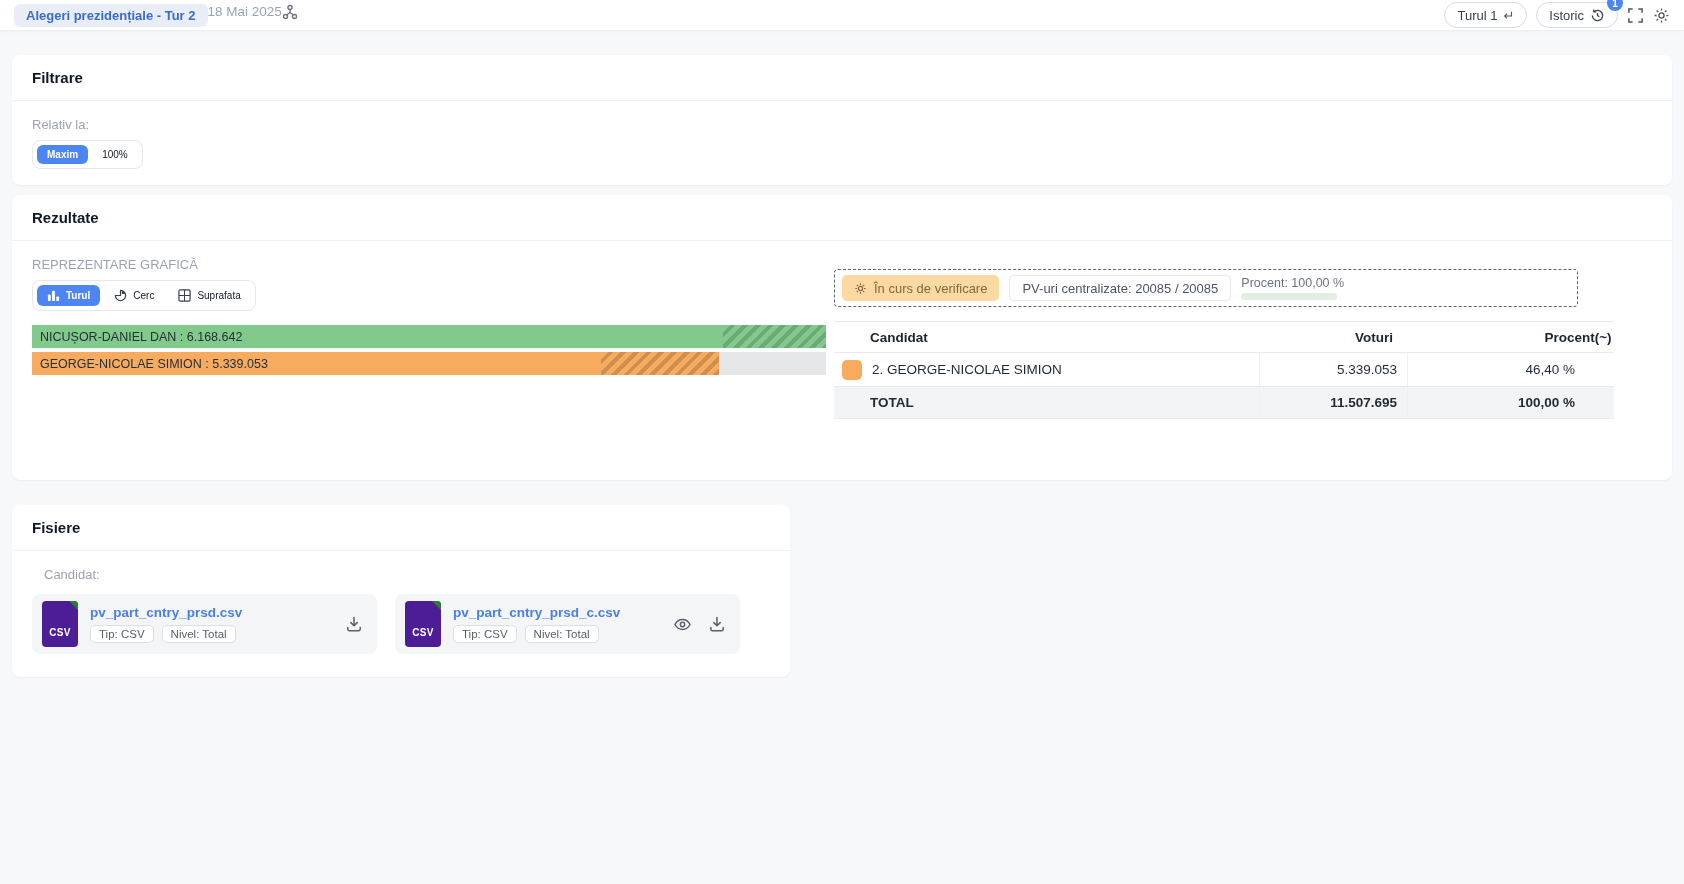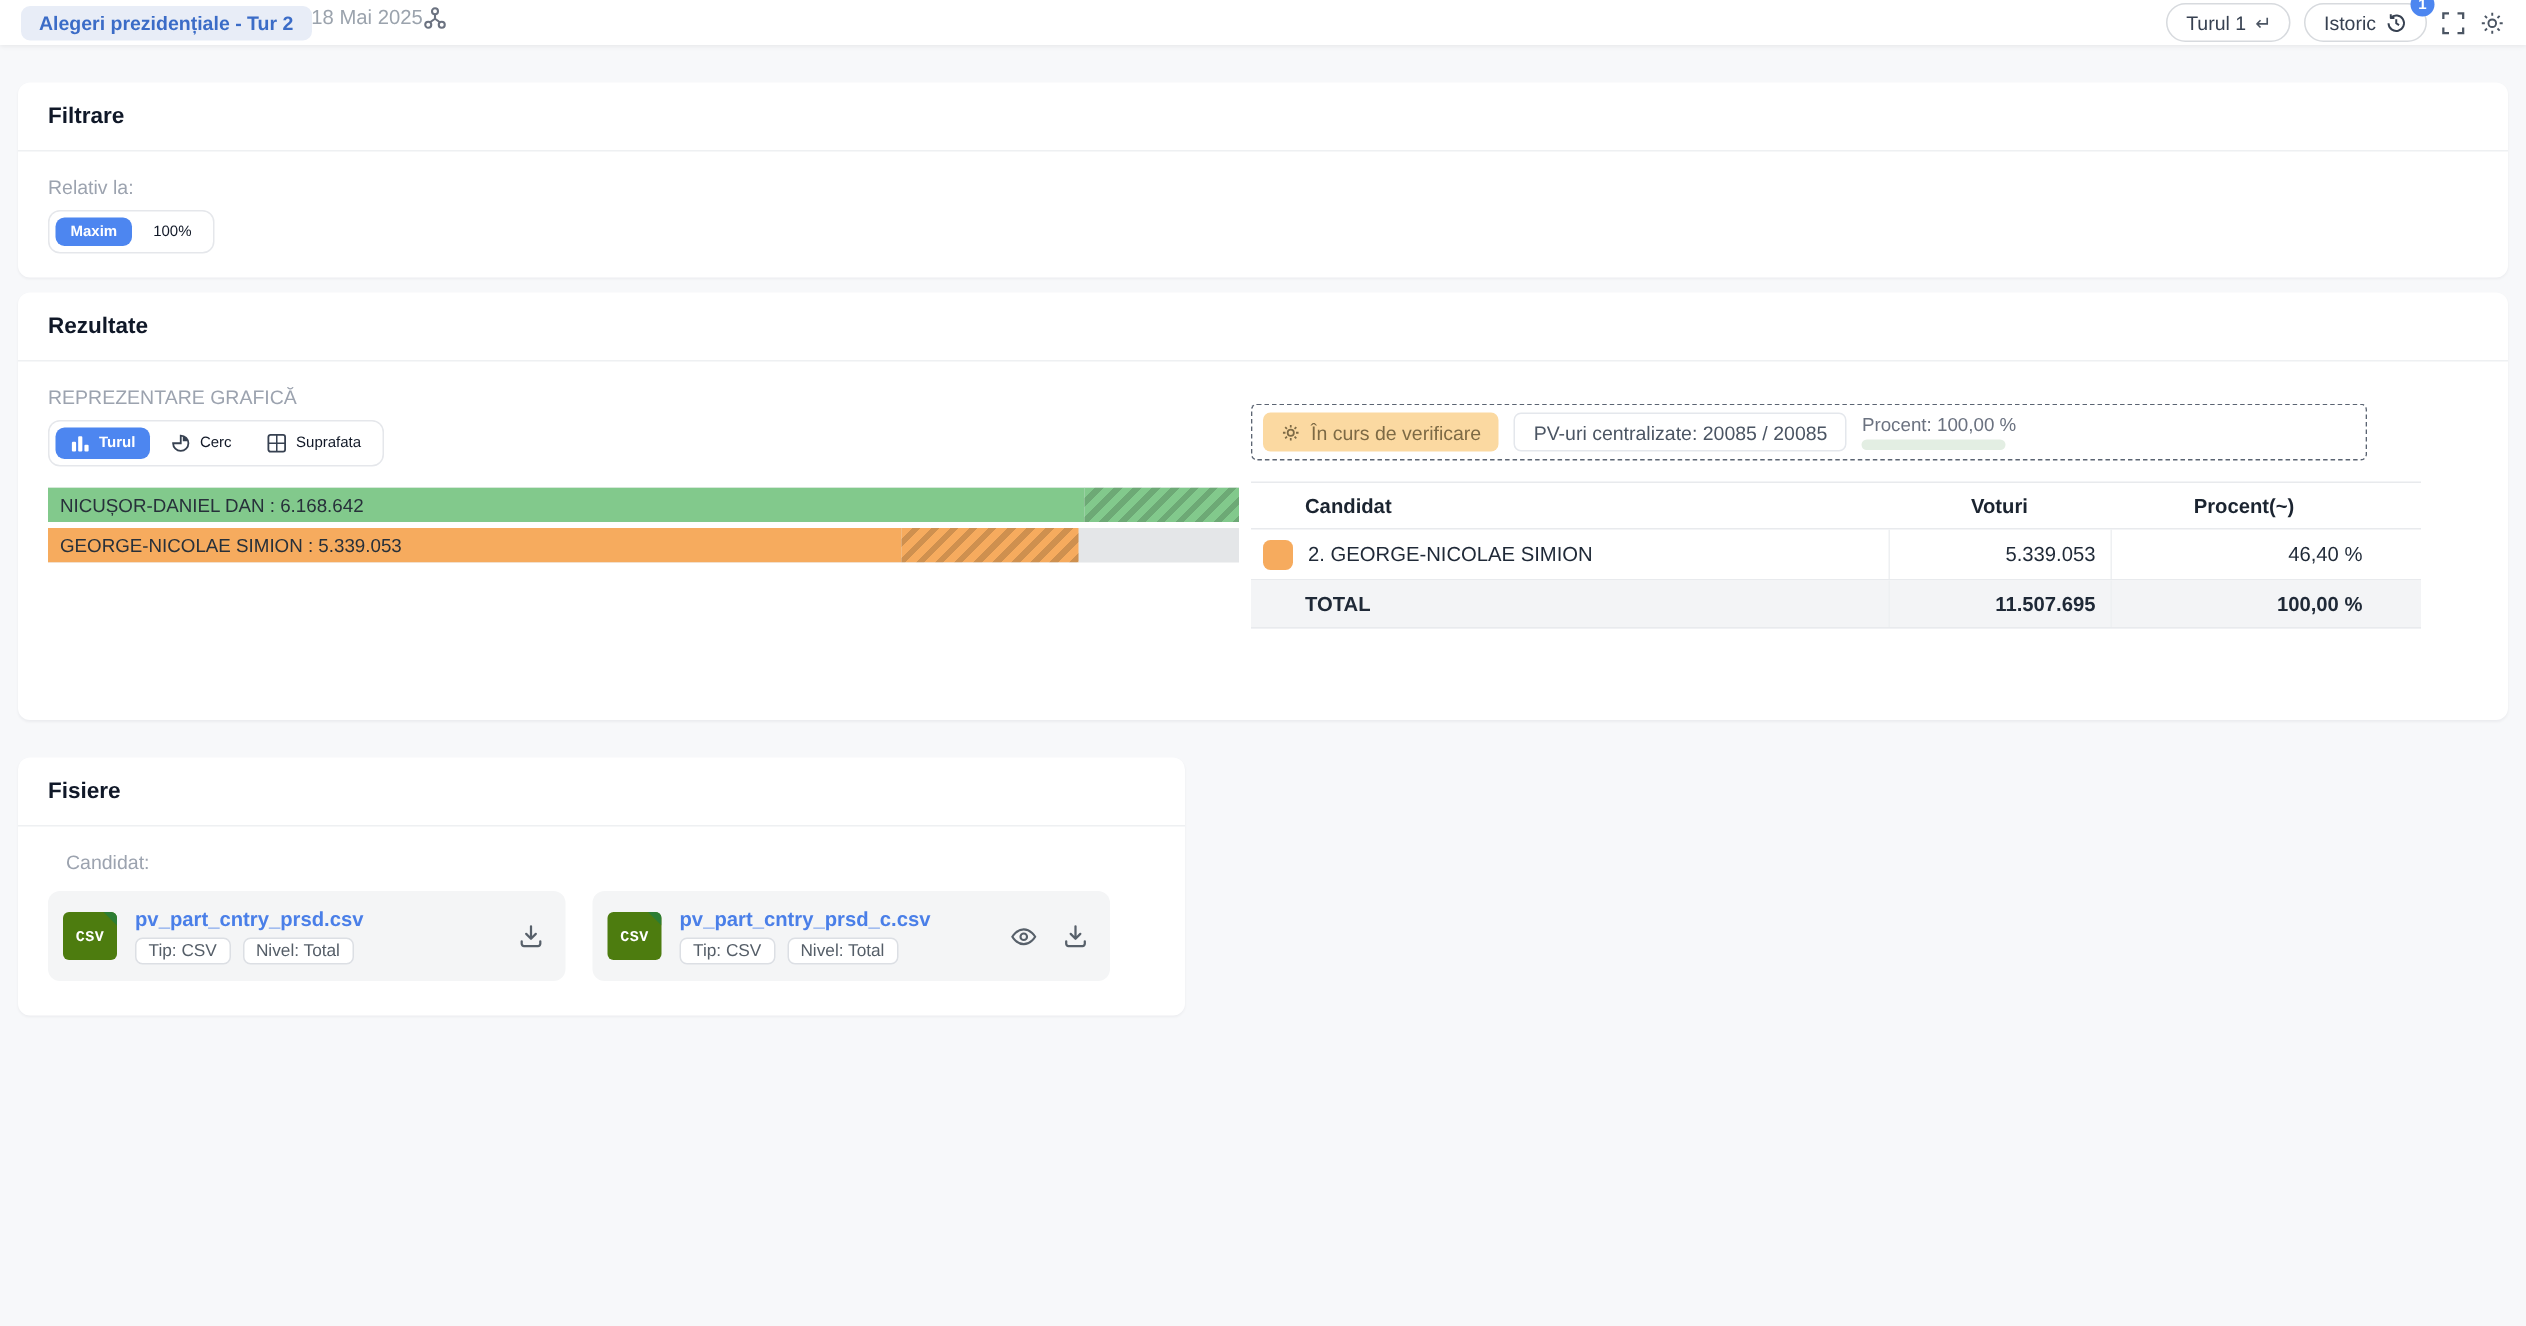--- a/index.html
+++ b/index.html
@@ -66,7 +66,7 @@
   .rtable { margin-top:14px; width:780px; font-size:13.5px; }
   .trow { display:grid; grid-template-columns:425px 148px 178px 1fr; align-items:center;
           border-bottom:1px solid #e8eaed; }
-  .trow.thead { border-top:1px solid #e8eaed; height:32px; font-weight:700; color:#1b2430; }
+  .trow.thead { border-top:1px solid #e8eaed; height:32px; font-weight:700; color:#1b2430;gap:41px; }
   .trow.r1 { min-height:44px; background:#fbfcfd; }
   .trow.r2 { min-height:34px; }
   .trow.totalr { min-height:32px; background:#f3f4f6; font-weight:700; }

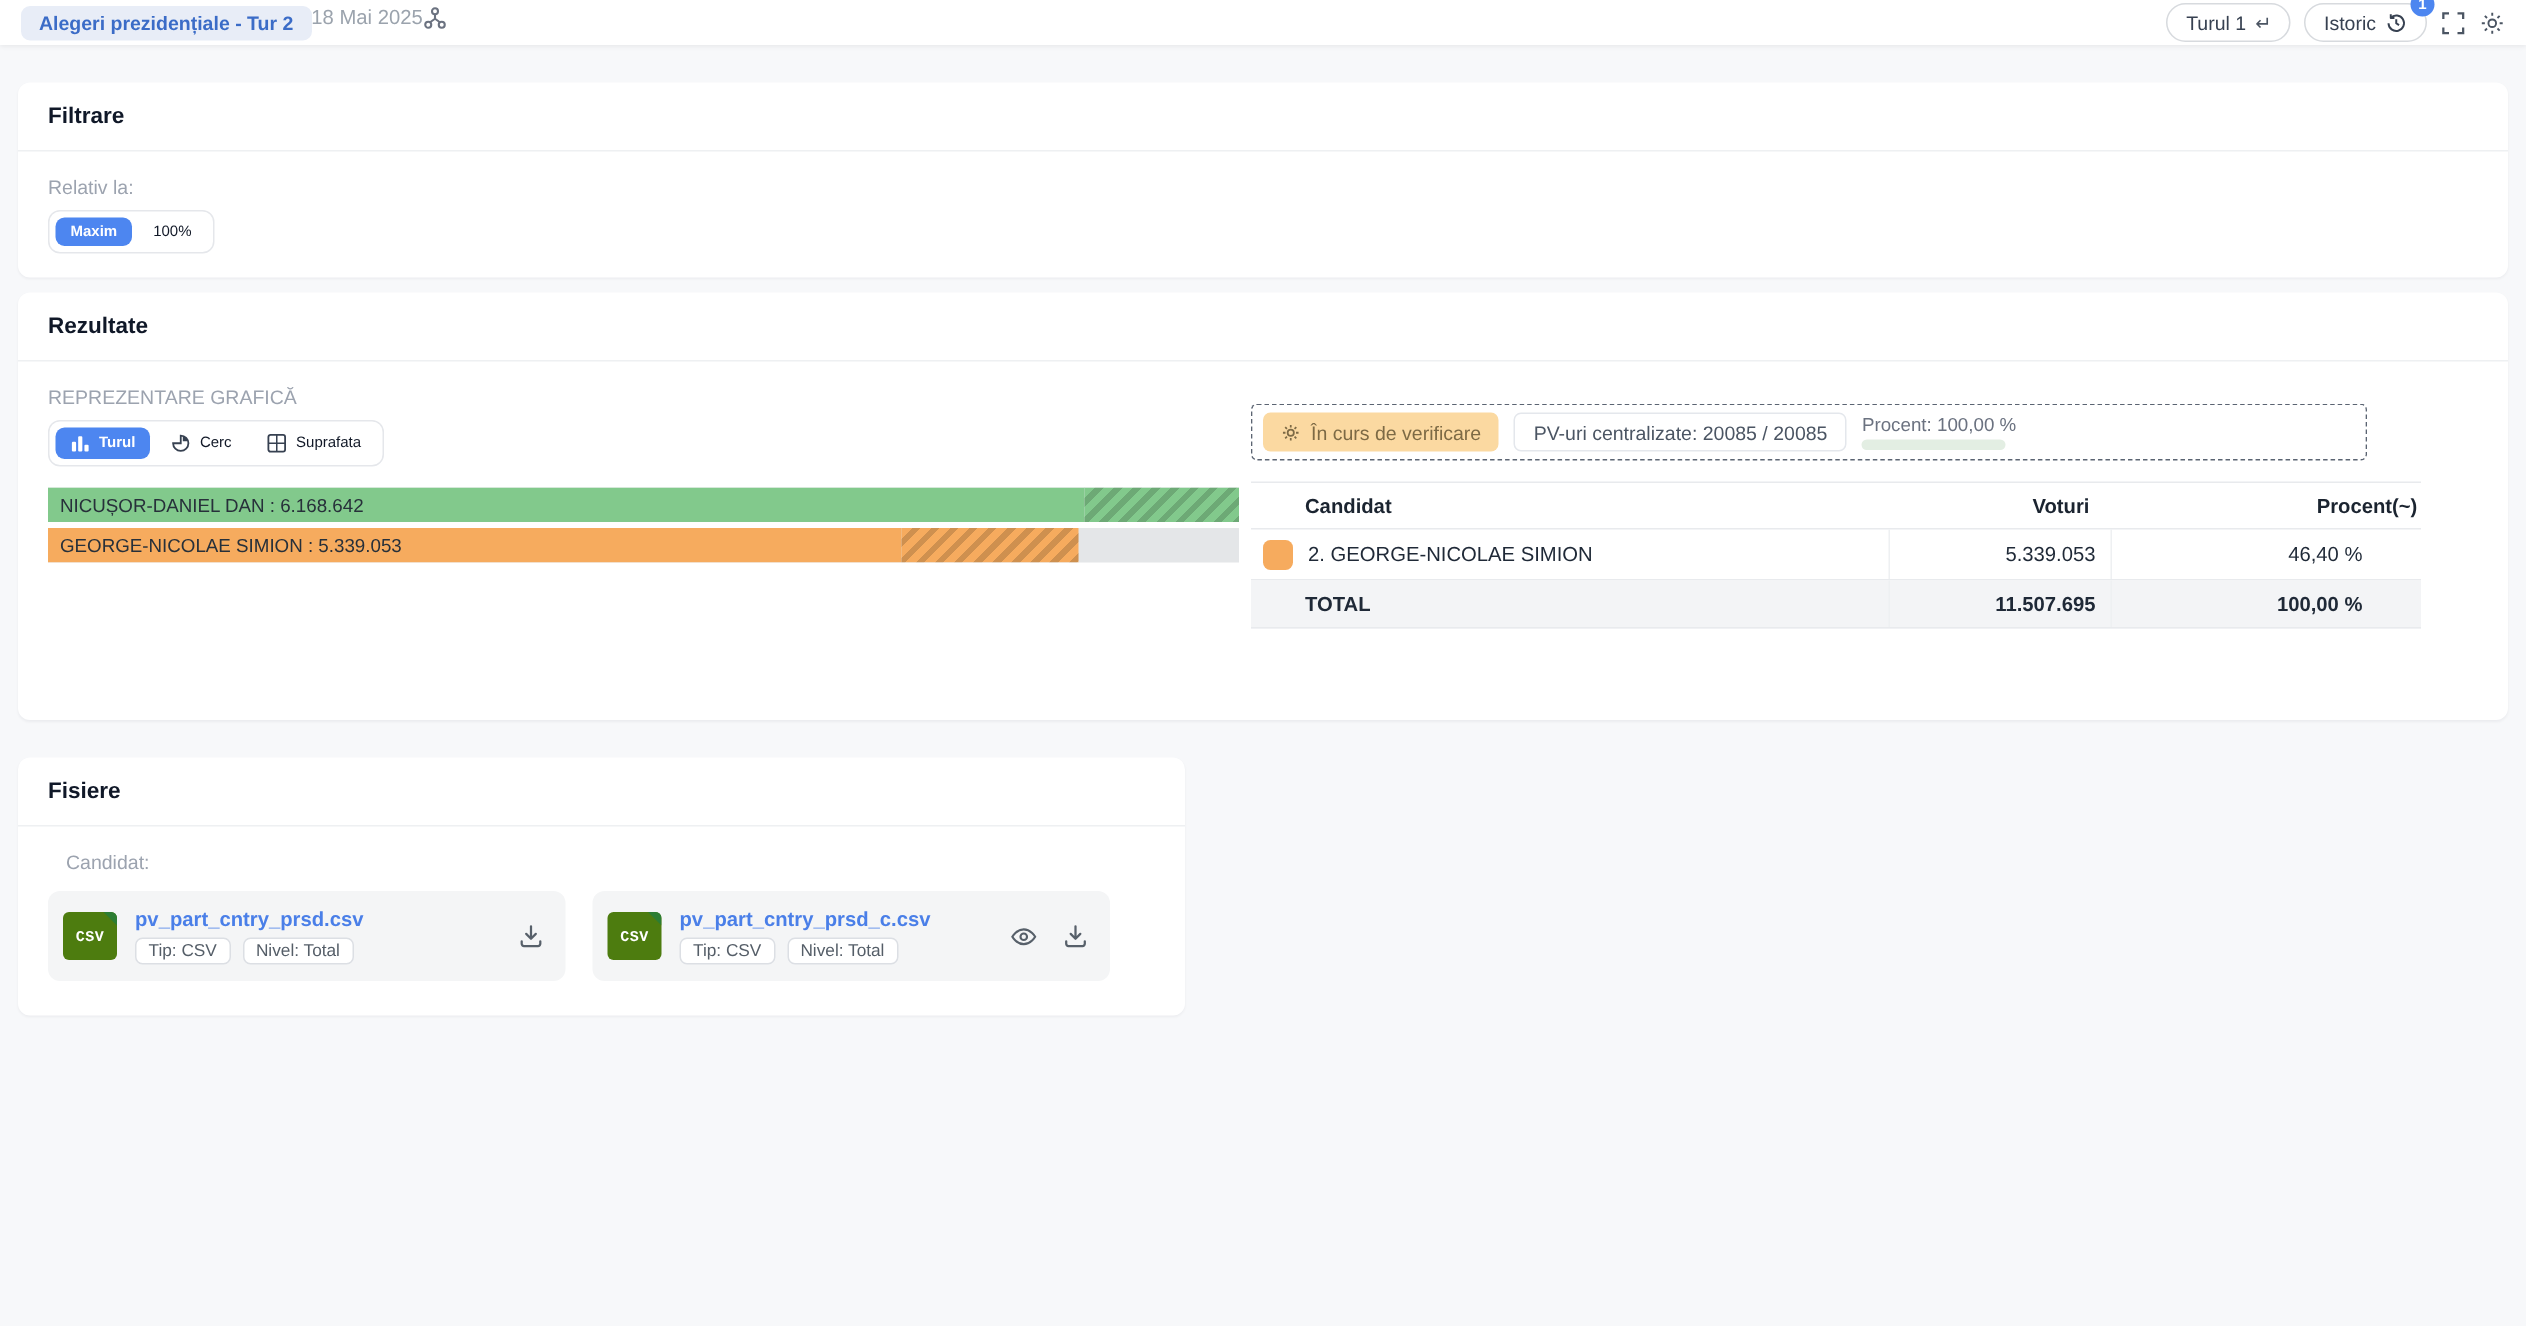--- a/index.html
+++ b/index.html
@@ -84,8 +84,8 @@
   .files-row { display:flex; gap:18px; margin-top:12px; }
   .file-card { width:345px; height:60px; background:#f4f5f6; border-radius:8px; display:flex;
                align-items:center; padding:8px 14px 8px 10px; }
-  .csvicon { position:relative; width:36px; height:32px; background:#4d7c0f; border-radius:4px;
-             flex:none; display:flex; align-items:flex-end; justify-content:center; overflow:hidden; cursor:pointer;font-family:Liberation Mono, monospace; }
+  .csvicon { position:relative; width:36px; height:46px; background:#4c1d95; border-radius:4px;
+             flex:none; display:flex; align-items:flex-end; justify-content:center; overflow:hidden; cursor:pointer; }
   .csvicon::after { content:''; position:absolute; top:0; right:0; width:0; height:0;
                     border-left:9px solid transparent; border-top:9px solid #2c7d33; }
   .csv-txt { color:#fff; font-size:10px; font-weight:700; margin-bottom:9px; letter-spacing:.3px; }

